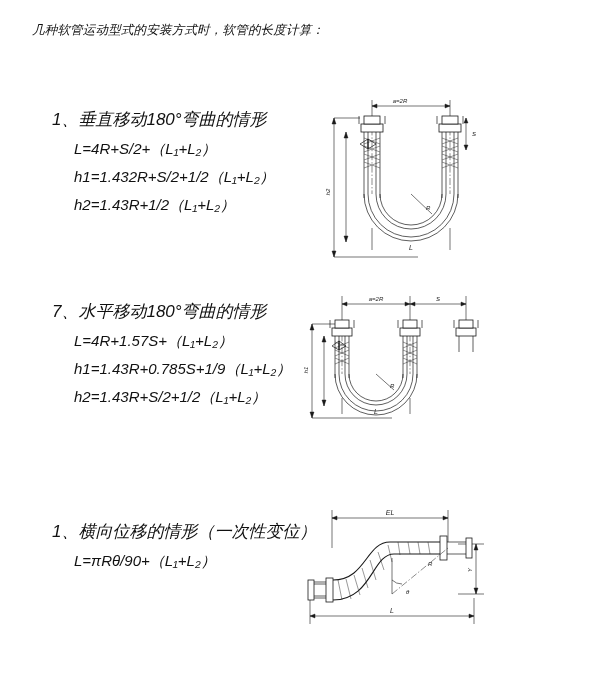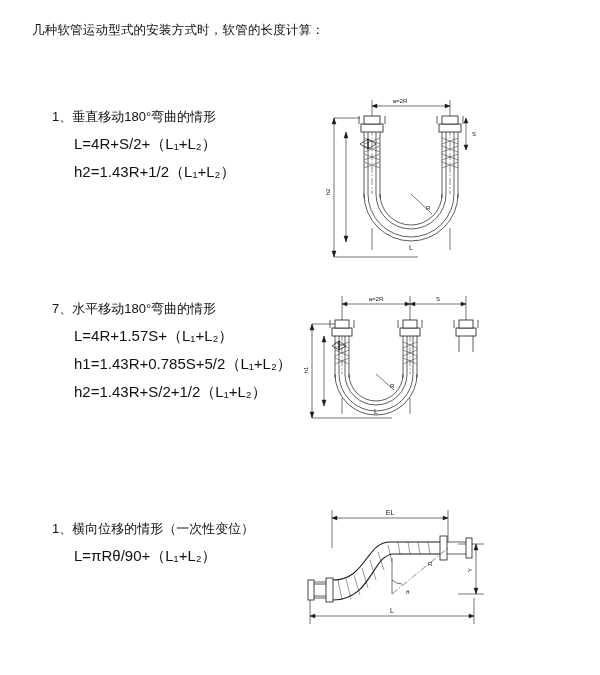--- a/index.html
+++ b/index.html
@@ -19,6 +19,7 @@
     position: relative;
     width: 600px;
     height: 500px;
+    font-style: italic;
   }
   .heading {
     position: absolute;

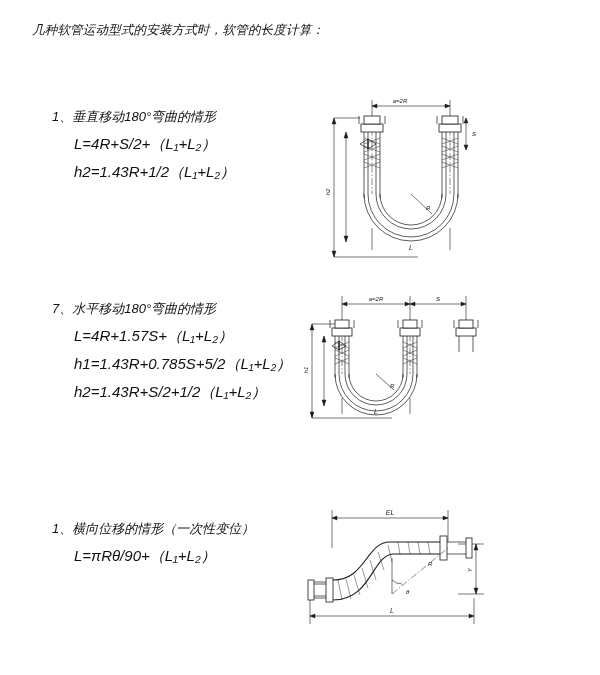--- a/index.html
+++ b/index.html
@@ -45,7 +45,7 @@
     width: 260px;
   }
   .sec-title {
-    font-size: 13px;
+    font-size: 17px;
     margin-bottom: 9px;
     white-space: nowrap;
   }

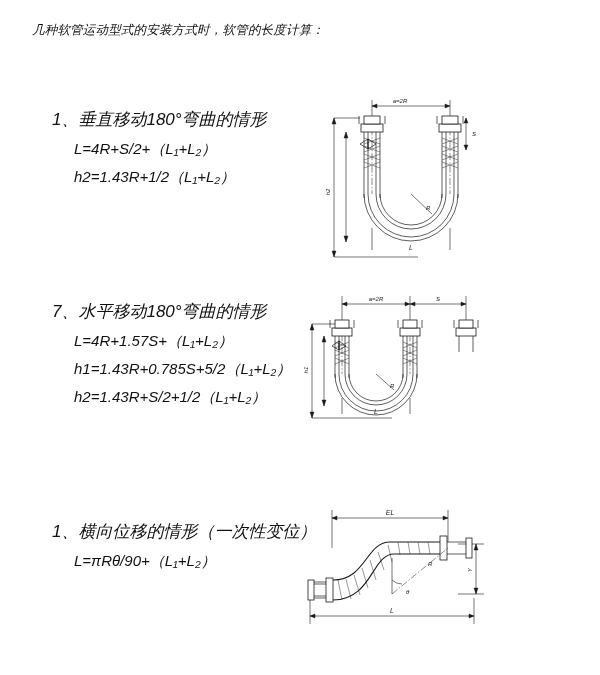--- a/index.html
+++ b/index.html
@@ -93,6 +93,7 @@
     <div class="textblock">
       <div class="sec-title">1、垂直移动180°弯曲的情形</div>
       <div class="formula">L=4R+S/2+（L₁+L₂）</div>
+      <div class="formula">h1=1.432R+S/2+1/2（L₁+L₂）</div>
       <div class="formula">h2=1.43R+1/2（L₁+L₂）</div>
     </div>
 

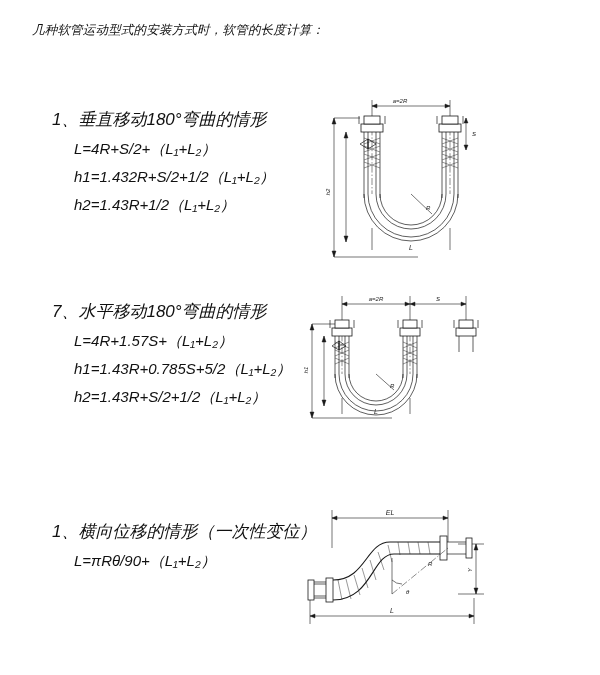--- a/index.html
+++ b/index.html
@@ -188,7 +188,7 @@
     <div class="textblock">
       <div class="sec-title">7、水平移动180°弯曲的情形</div>
       <div class="formula">L=4R+1.57S+（L₁+L₂）</div>
-      <div class="formula">h1=1.43R+0.785S+5/2（L₁+L₂）</div>
+      <div class="formula">h1=1.43R+0.785S+1/9（L₁+L₂）</div>
       <div class="formula">h2=1.43R+S/2+1/2（L₁+L₂）</div>
     </div>
 

